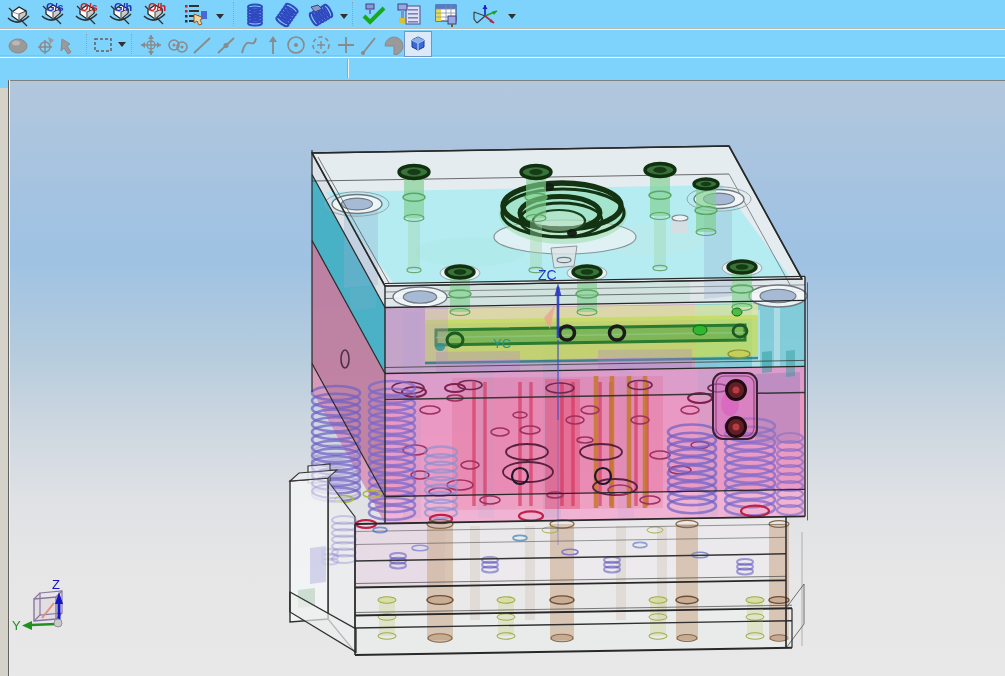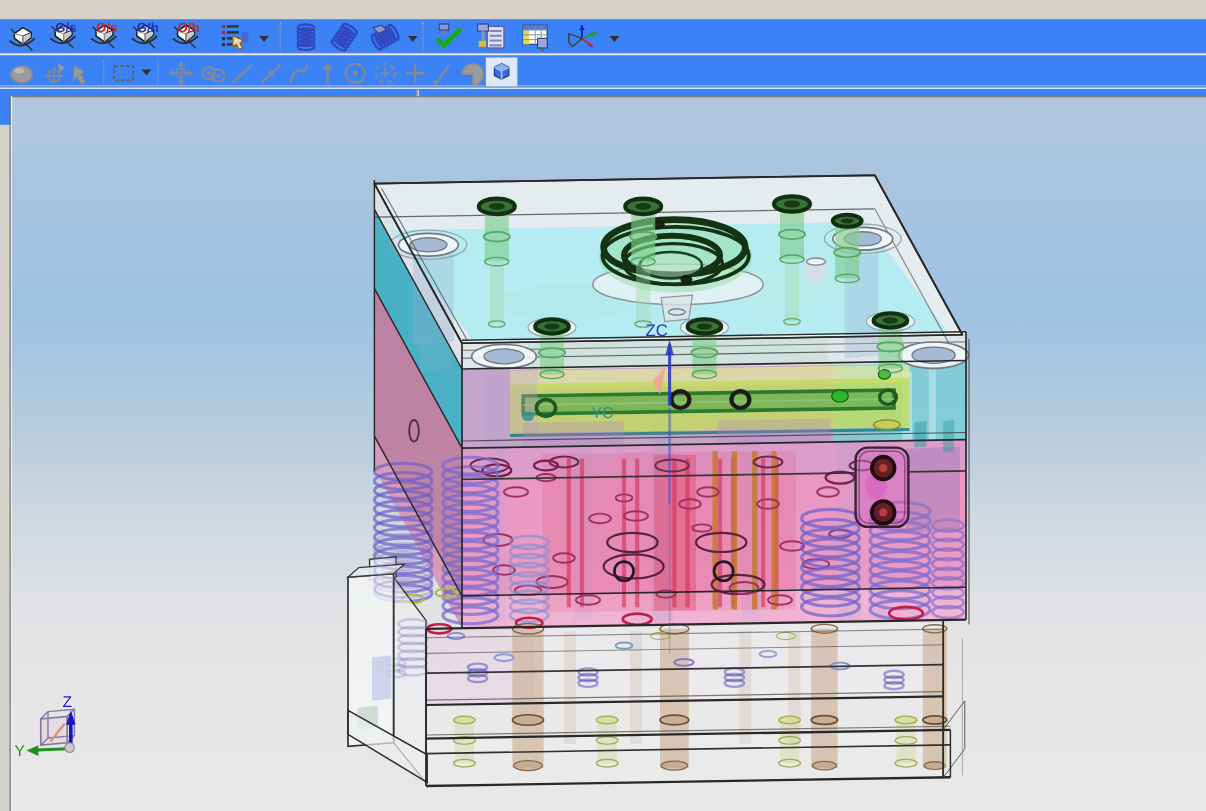--- a/index.html
+++ b/index.html
@@ -2,7 +2,7 @@
 <html><head><meta charset="utf-8"><style>
 *{margin:0;padding:0;box-sizing:border-box}
 body{width:1005px;height:676px;overflow:hidden;font-family:"Liberation Sans",sans-serif;background:#d5d2ca}
-#tb{position:absolute;left:0;top:16px;width:1005px;height:88px;background:#3b82f6}
+#tb{position:absolute;left:0;top:0;width:1005px;height:88px;background:#7dd3fc}
 #r1{position:absolute;left:0;top:0;width:1005px;height:29px;border-bottom:1px solid #bdbab2}
 #r2{position:absolute;left:0;top:29px;width:1005px;height:27px;border-top:1px solid #f4f3f0;border-bottom:1px solid #b6b3ab}
 #r3{position:absolute;left:0;top:57px;width:1005px;height:23px;border-top:1px solid #ffffff}

